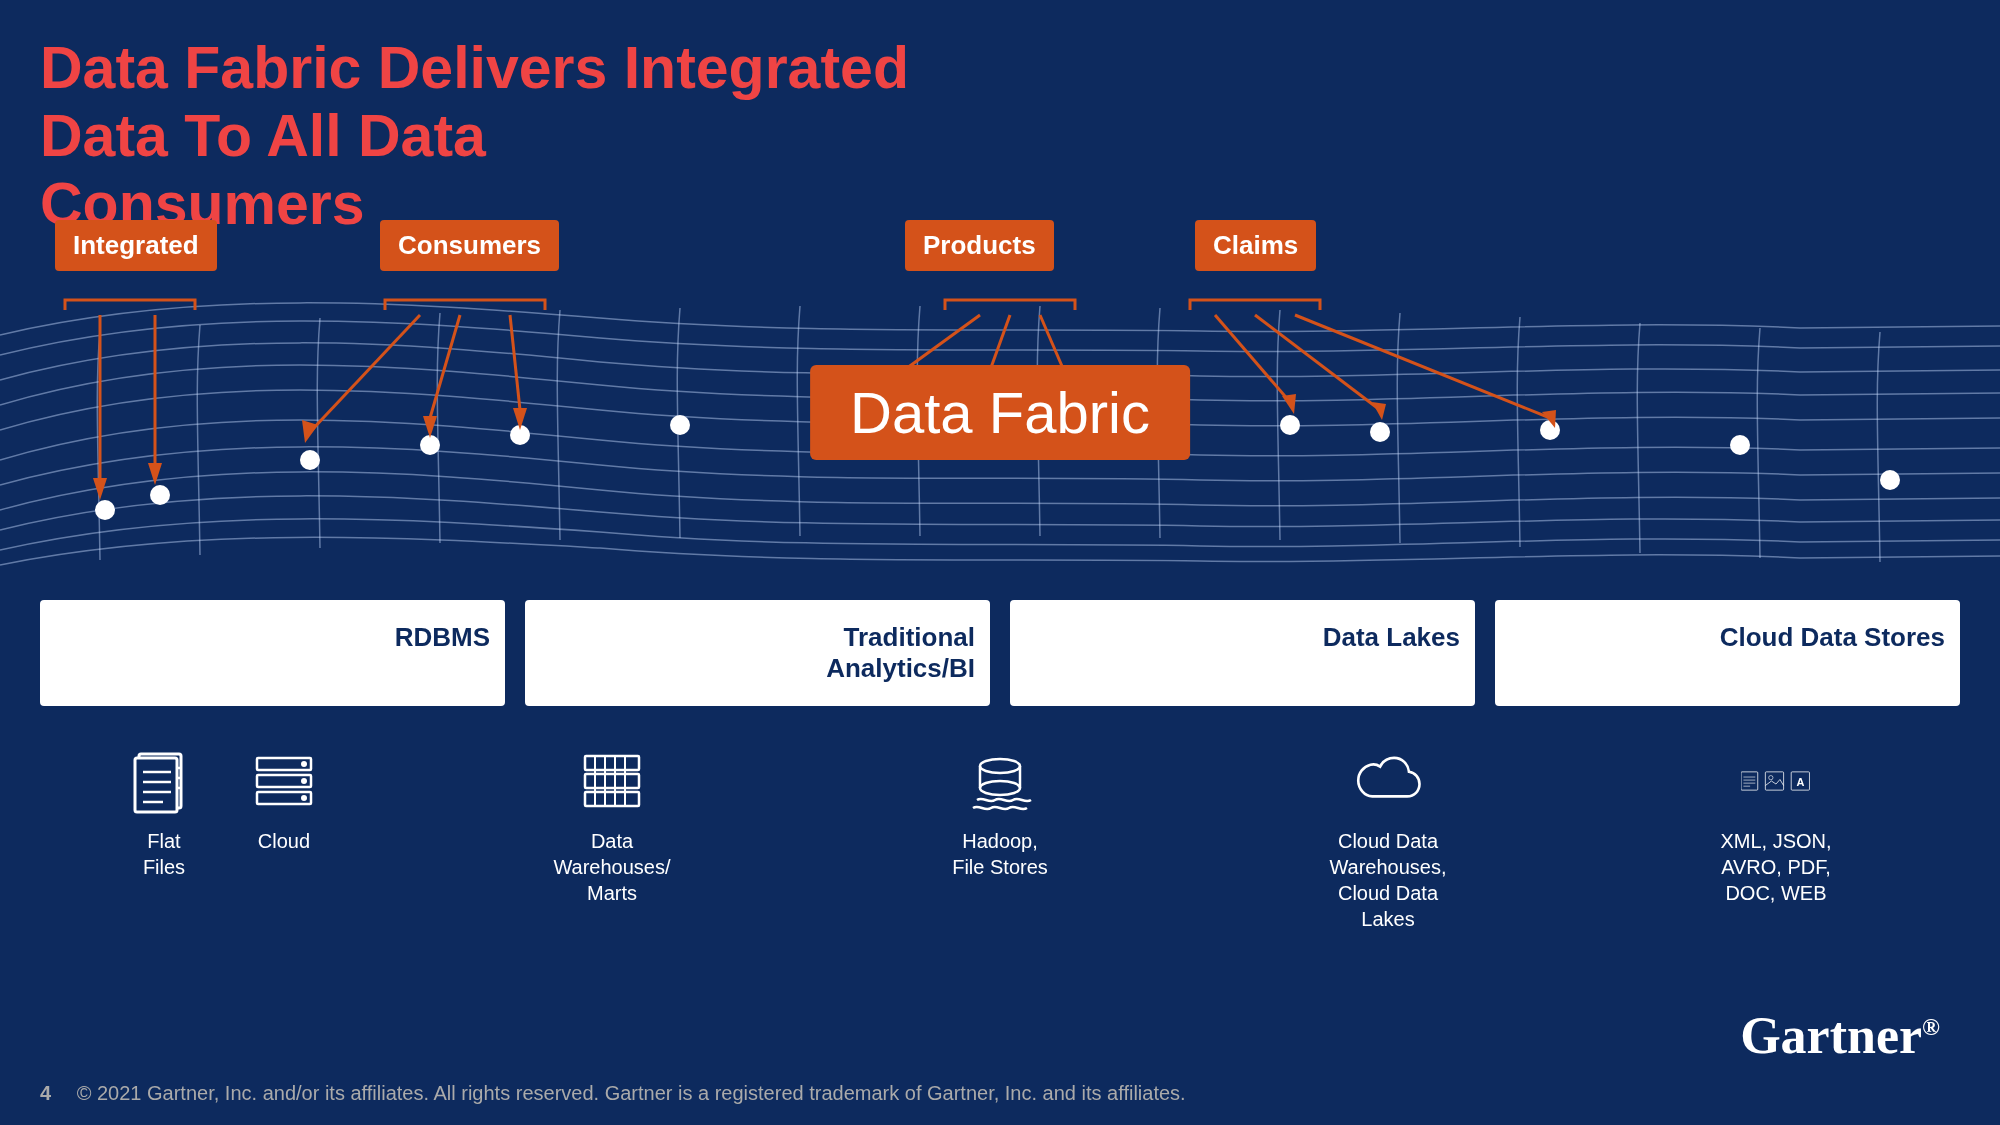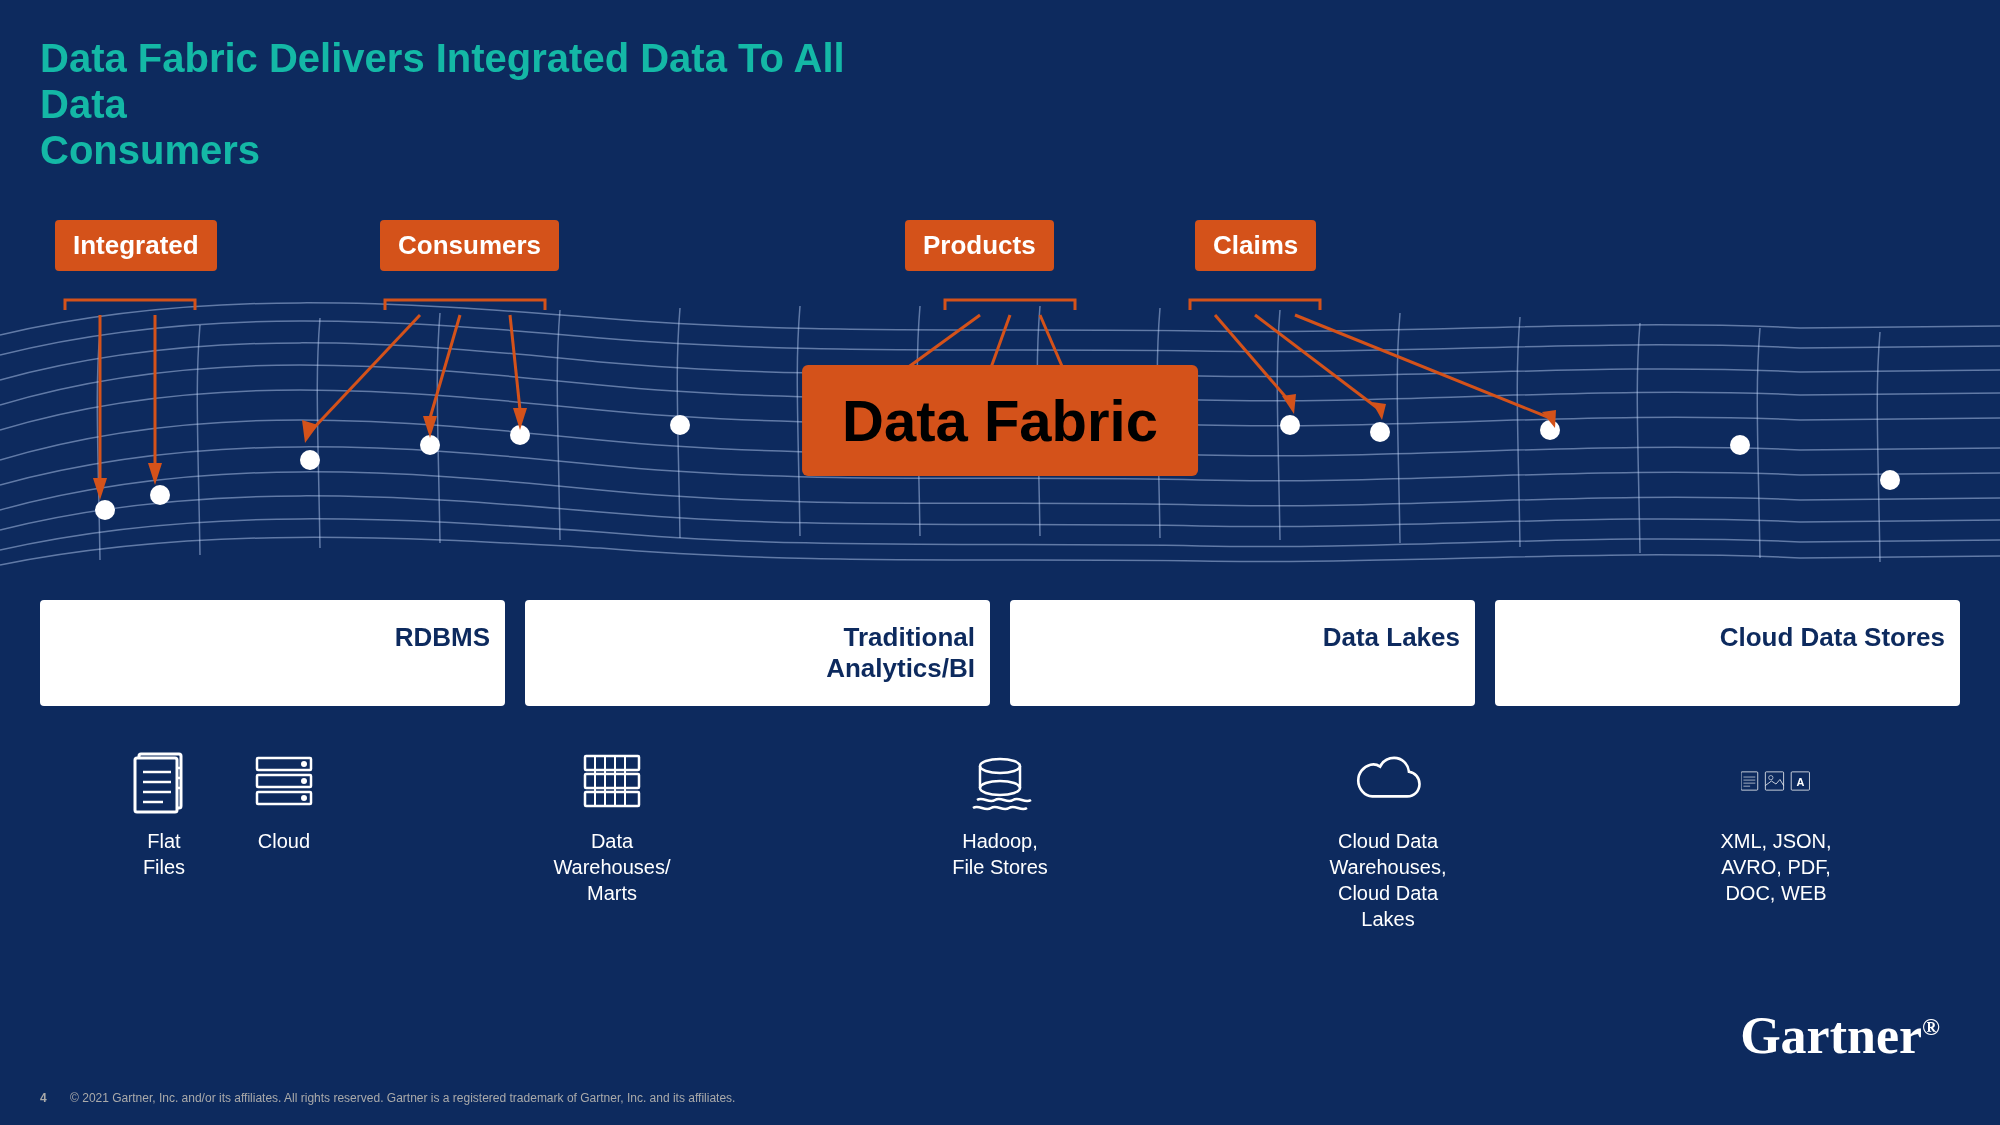--- a/index.html
+++ b/index.html
@@ -21,9 +21,9 @@
       width: 900px;
     }
     .title-text {
-      font-size: 40px;
+      font-size: 59px;
       font-weight: 900;
-      color: #14b8a6;
+      color: #ef4444;
       line-height: 1.15;
     }
 

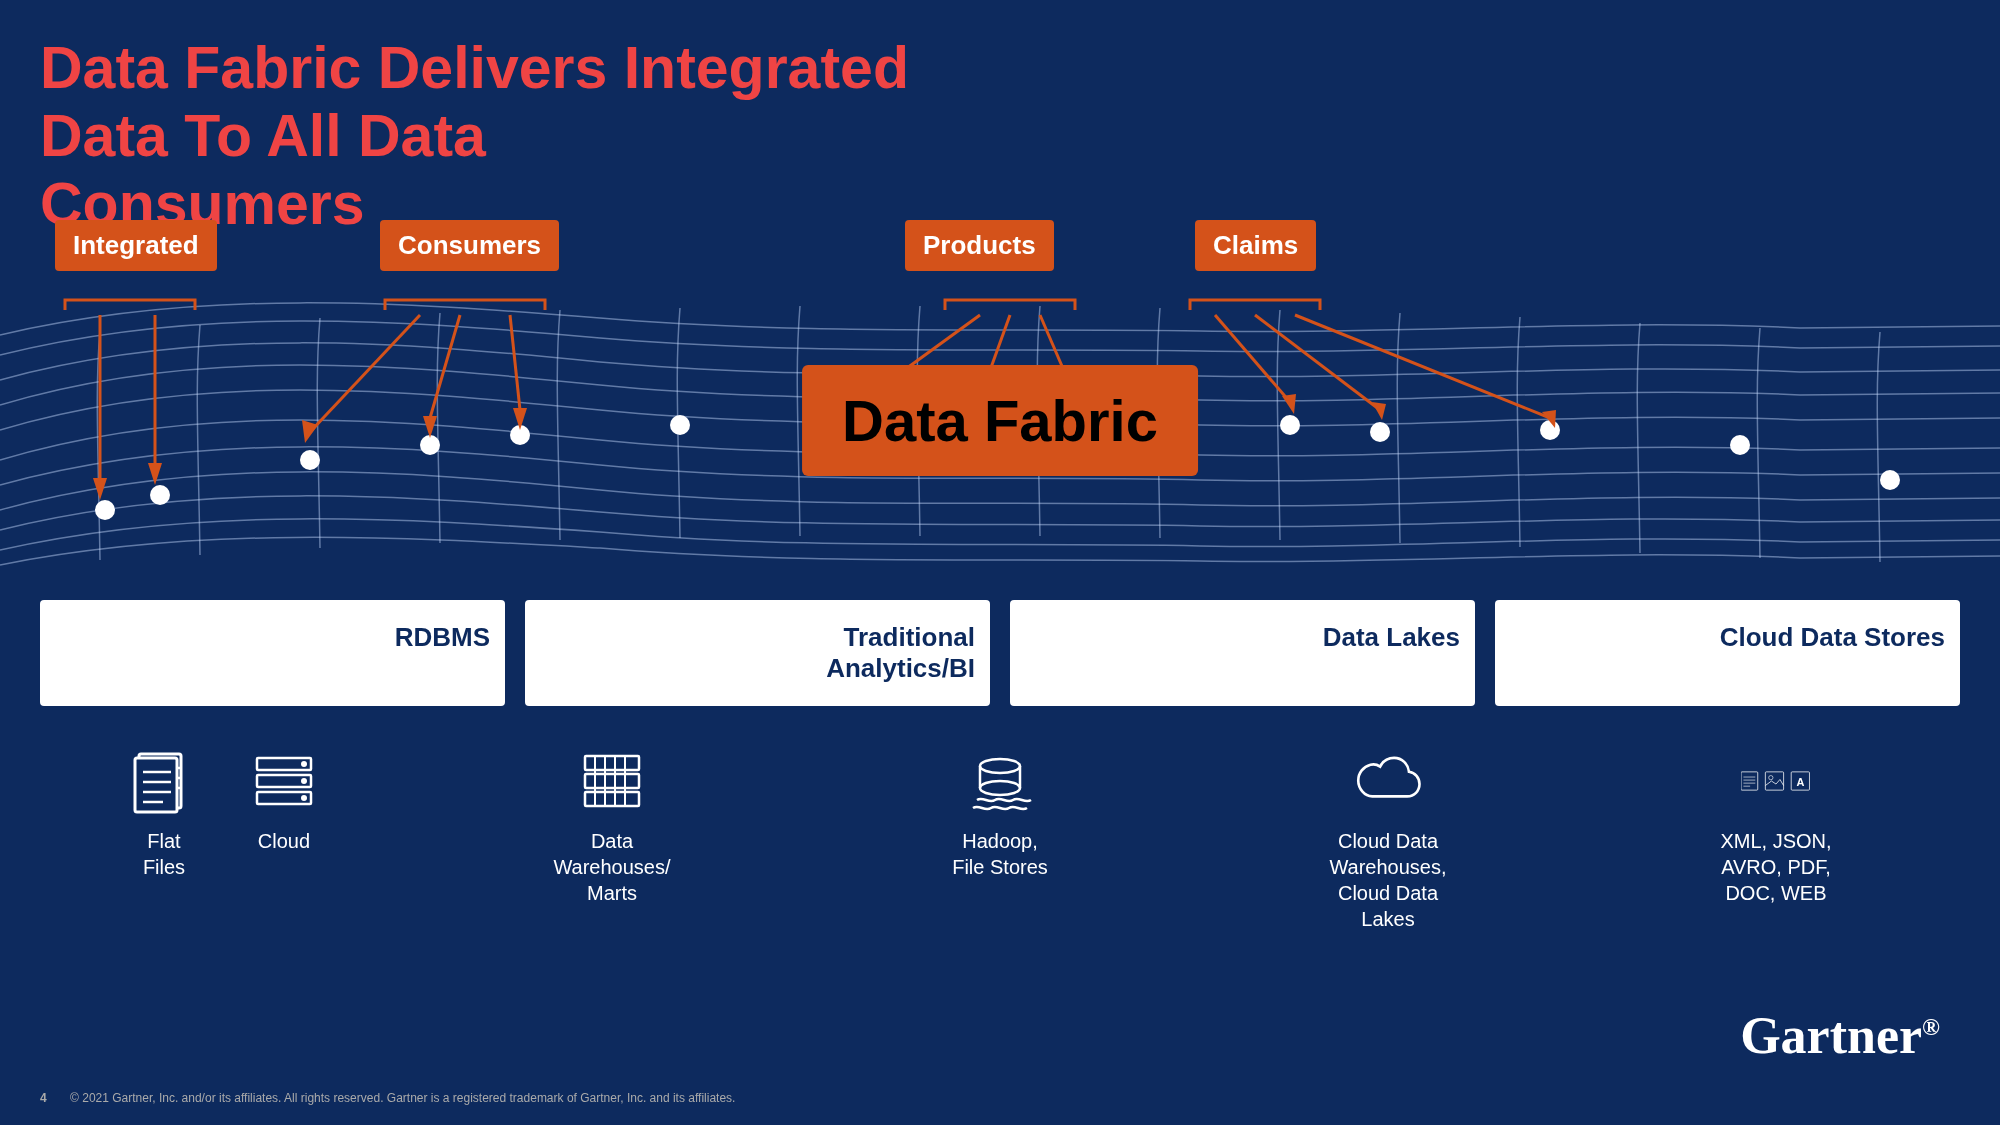--- a/index.html
+++ b/index.html
@@ -58,10 +58,10 @@
       left: 50%;
       transform: translateX(-50%);
       background-color: #d4521a;
-      color: #000000;
+      color: #ffffff;
       font-size: 58px;
-      font-weight: 700;
-      padding: 22px 40px;
+      font-weight: 400;
+      padding: 14px 40px;
       border-radius: 6px;
       white-space: nowrap;
     }

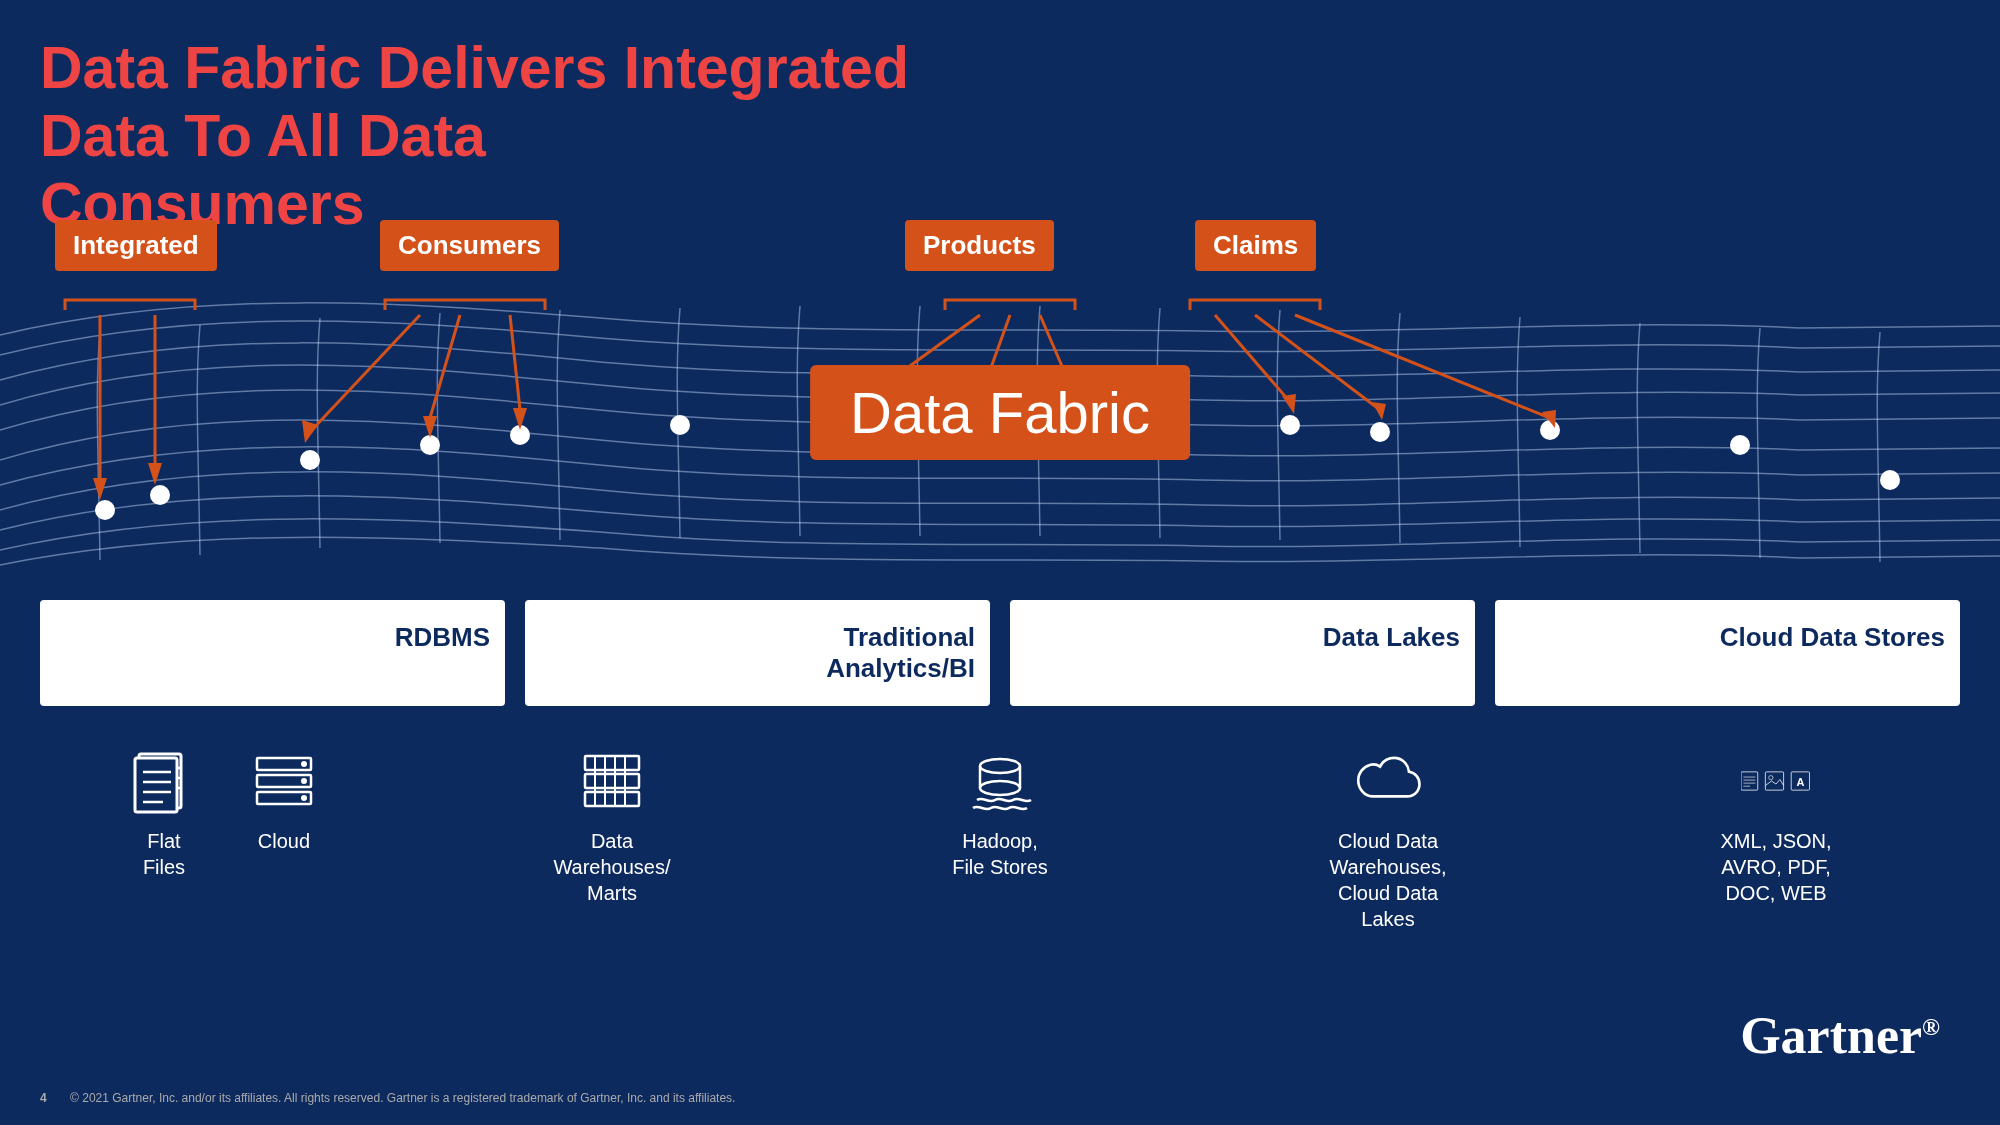--- a/index.html
+++ b/index.html
@@ -156,7 +156,7 @@
       position: absolute;
       bottom: 20px;
       left: 40px;
-      font-size: 12px;
+      font-size: 20px;
       color: #aaa;
     }
     .footer-num {

